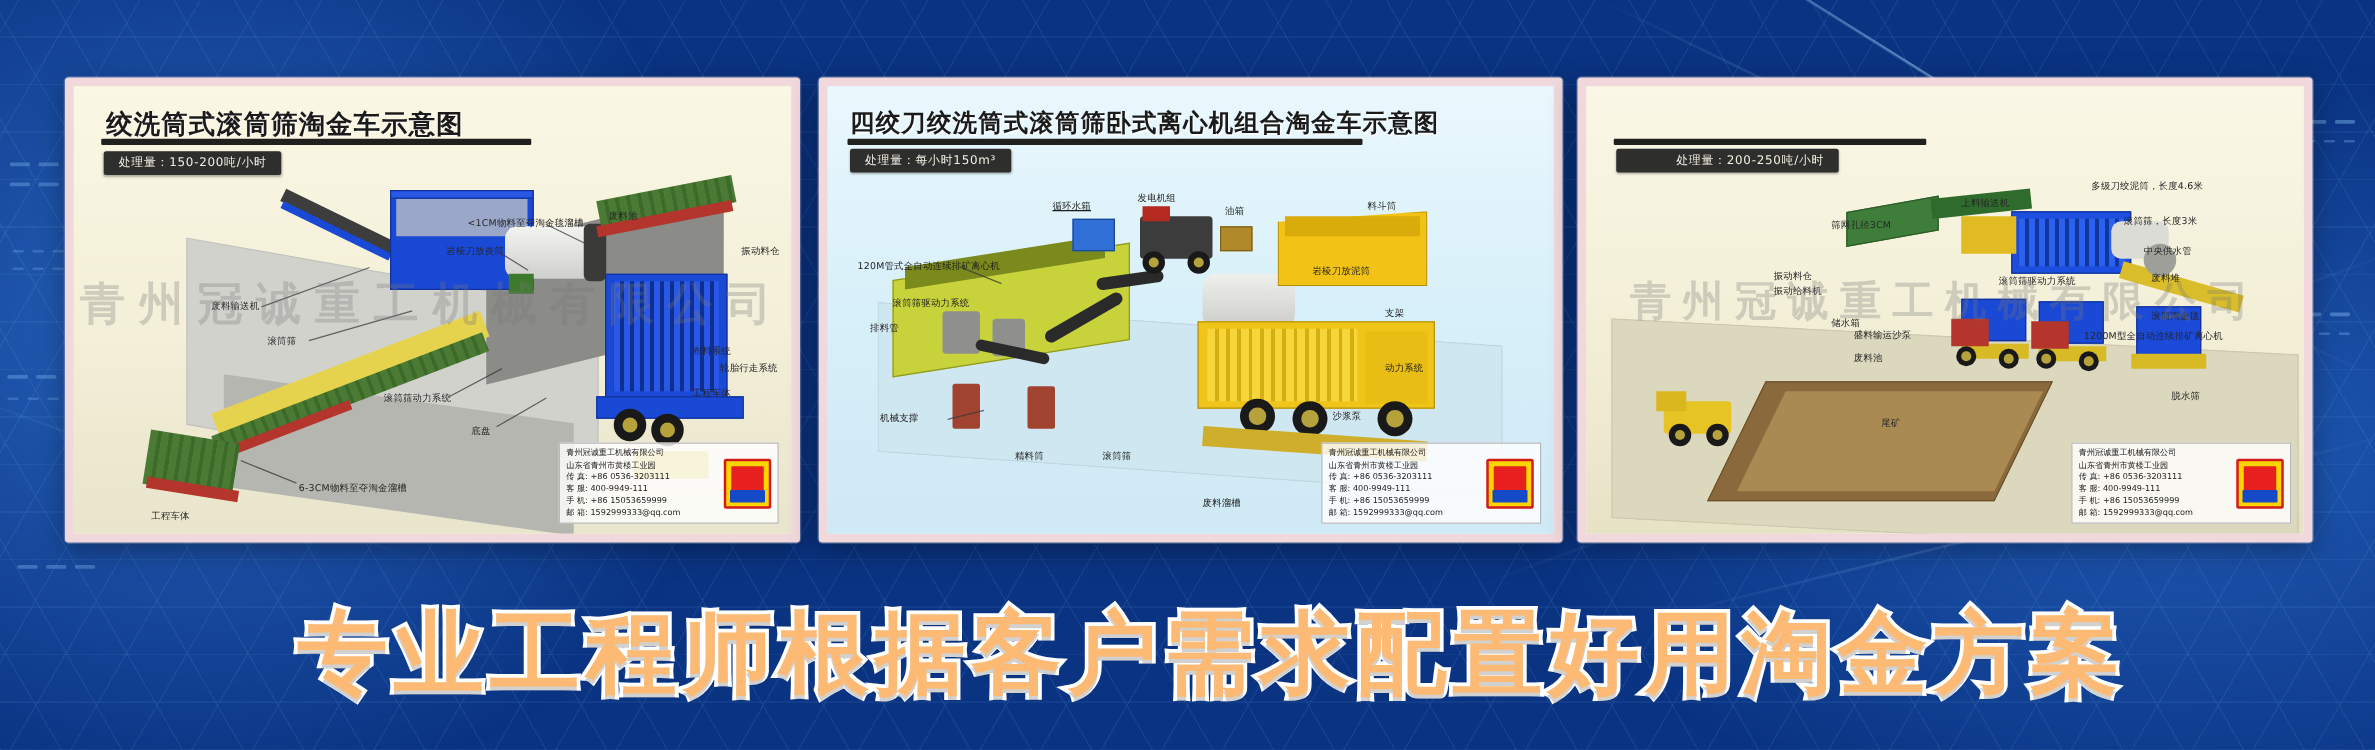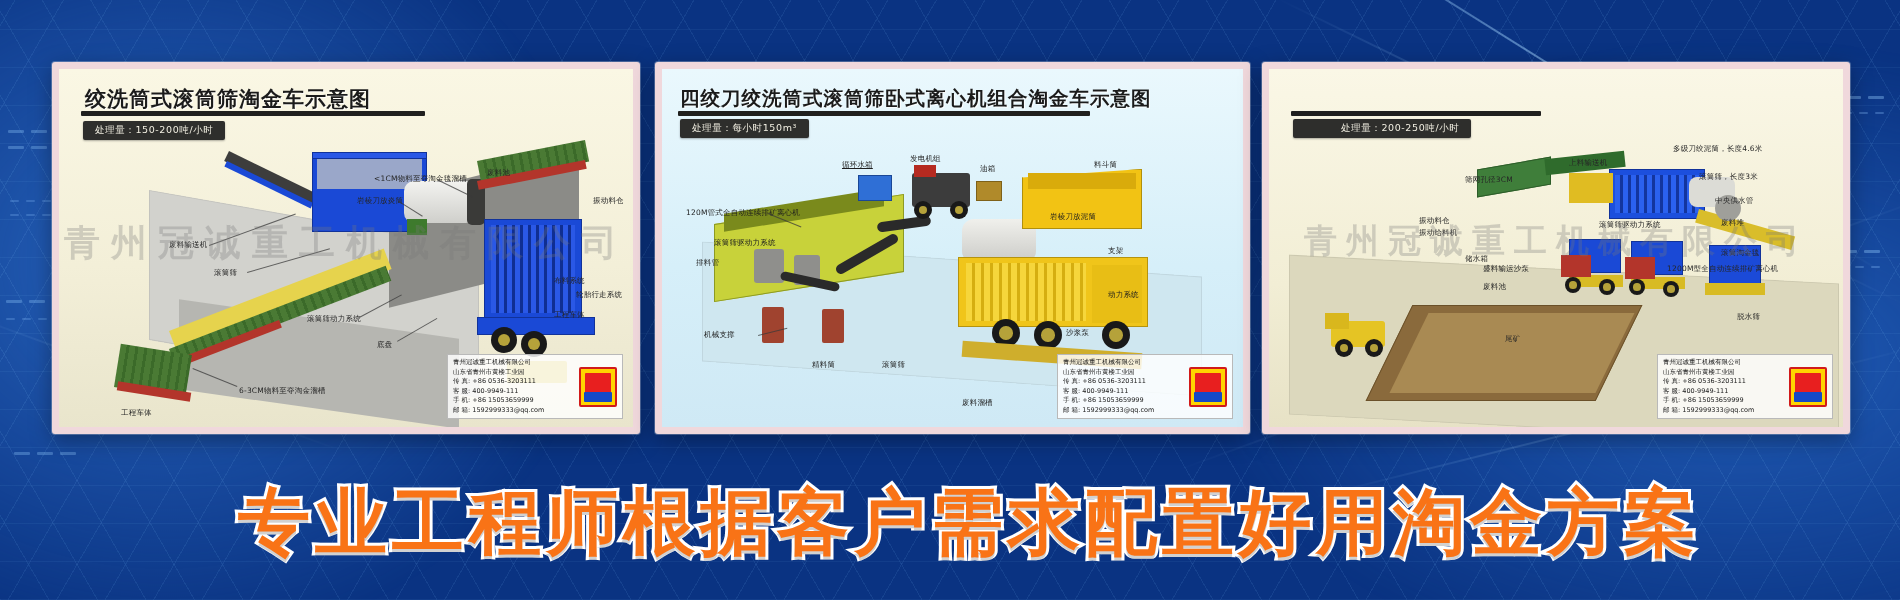--- a/index.html
+++ b/index.html
@@ -171,7 +171,7 @@
     position:absolute; left:0; right:0; top:20px;
     text-align:center;
     font-size:72px; font-weight:bold;
-    color:#f97316;
+    color:#fdba74;
     letter-spacing:5px;
     white-space:nowrap;
     -webkit-text-stroke:6px #ffffff;

